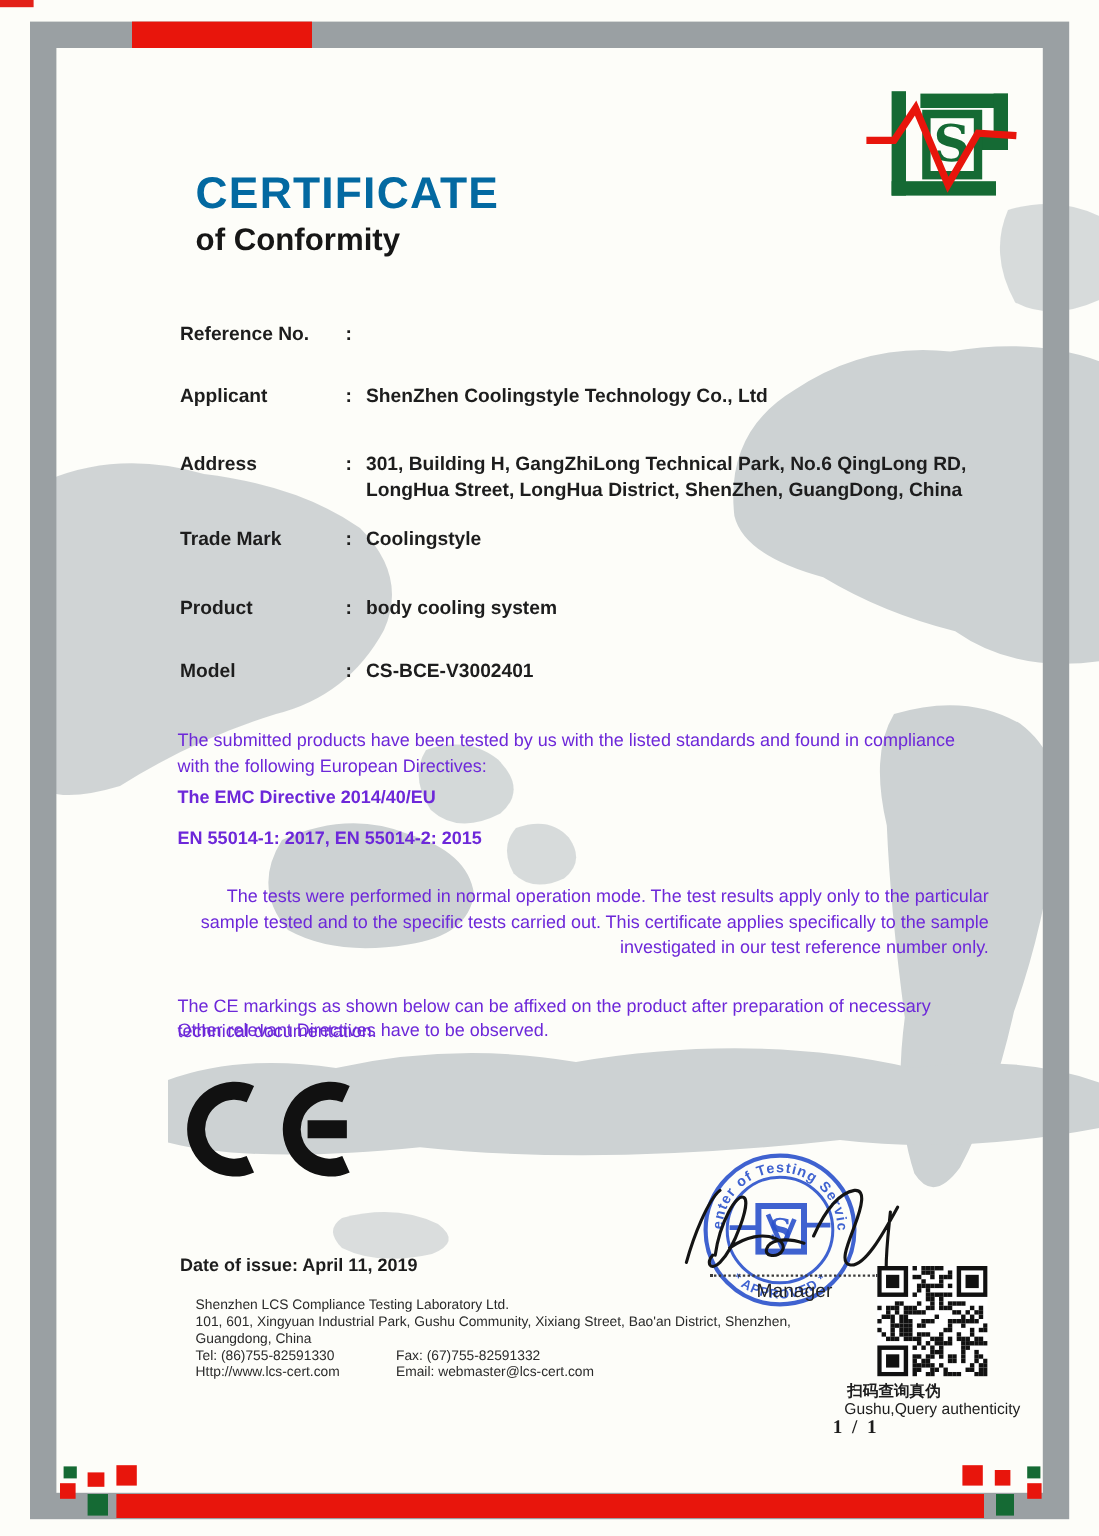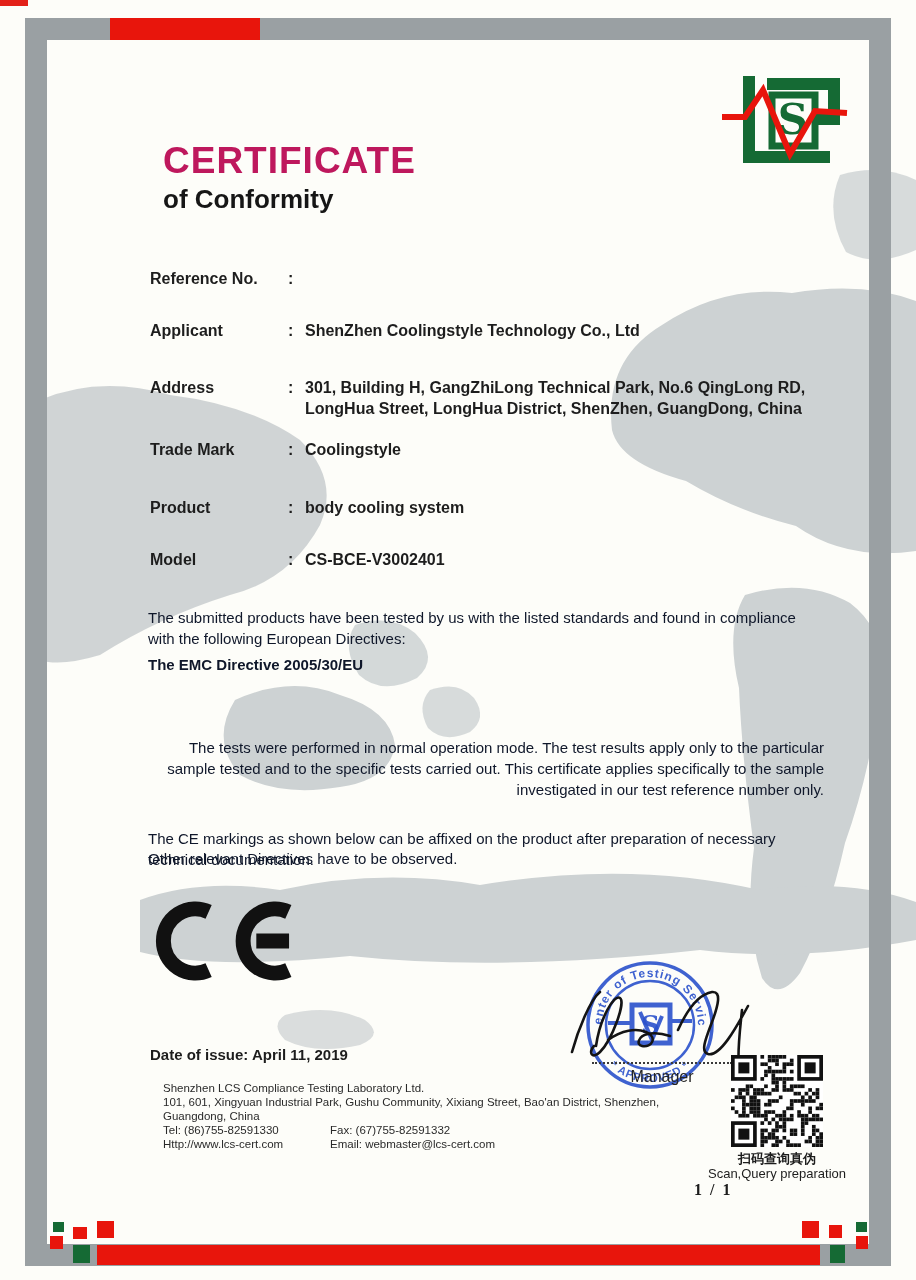--- a/index.html
+++ b/index.html
@@ -21,7 +21,7 @@
   .logo{position:absolute;left:700px;top:68px;width:180px;height:110px;z-index:2;}
   
   .title{position:absolute;left:163px;top:140px;z-index:2;}
-  .title .main{font-size:37px;font-weight:700;letter-spacing:1px;color:#be185d;}
+  .title .main{font-size:37px;font-weight:700;letter-spacing:1px;color:#0369a1;}
   .title .sub{font-size:26px;font-weight:700;margin-top:2px;color:#161616;}
   
   .fields{position:absolute;left:150px;top:0;z-index:2;width:680px;}

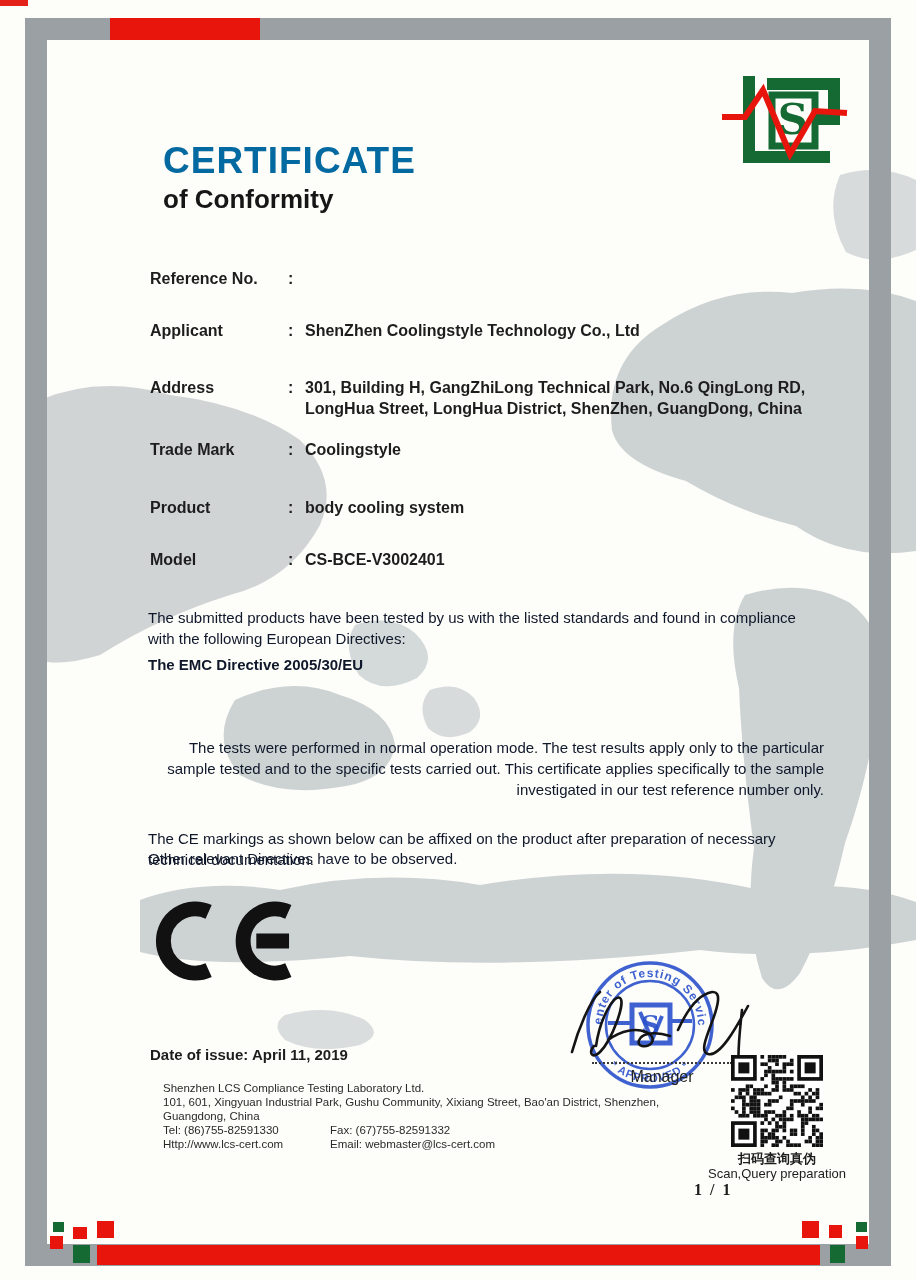--- a/index.html
+++ b/index.html
@@ -31,7 +31,7 @@
   .field-row .val{width:520px;}
   .fr1{top:268px}.fr2{top:320px}.fr3{top:377px}.fr4{top:439px}.fr5{top:497px}.fr6{top:549px}
   
-  .bodytext{position:absolute;left:148px;width:676px;font-size:15px;line-height:21px;color:#0f172a;z-index:2;}
+  .bodytext{position:absolute;left:148px;width:676px;font-size:15px;line-height:21px;color:#6d28d9;z-index:2;}
   .b-intro{top:607px;}
   .b-dir{top:654px;font-weight:700;}
   .b-std{top:688px;font-weight:700;}

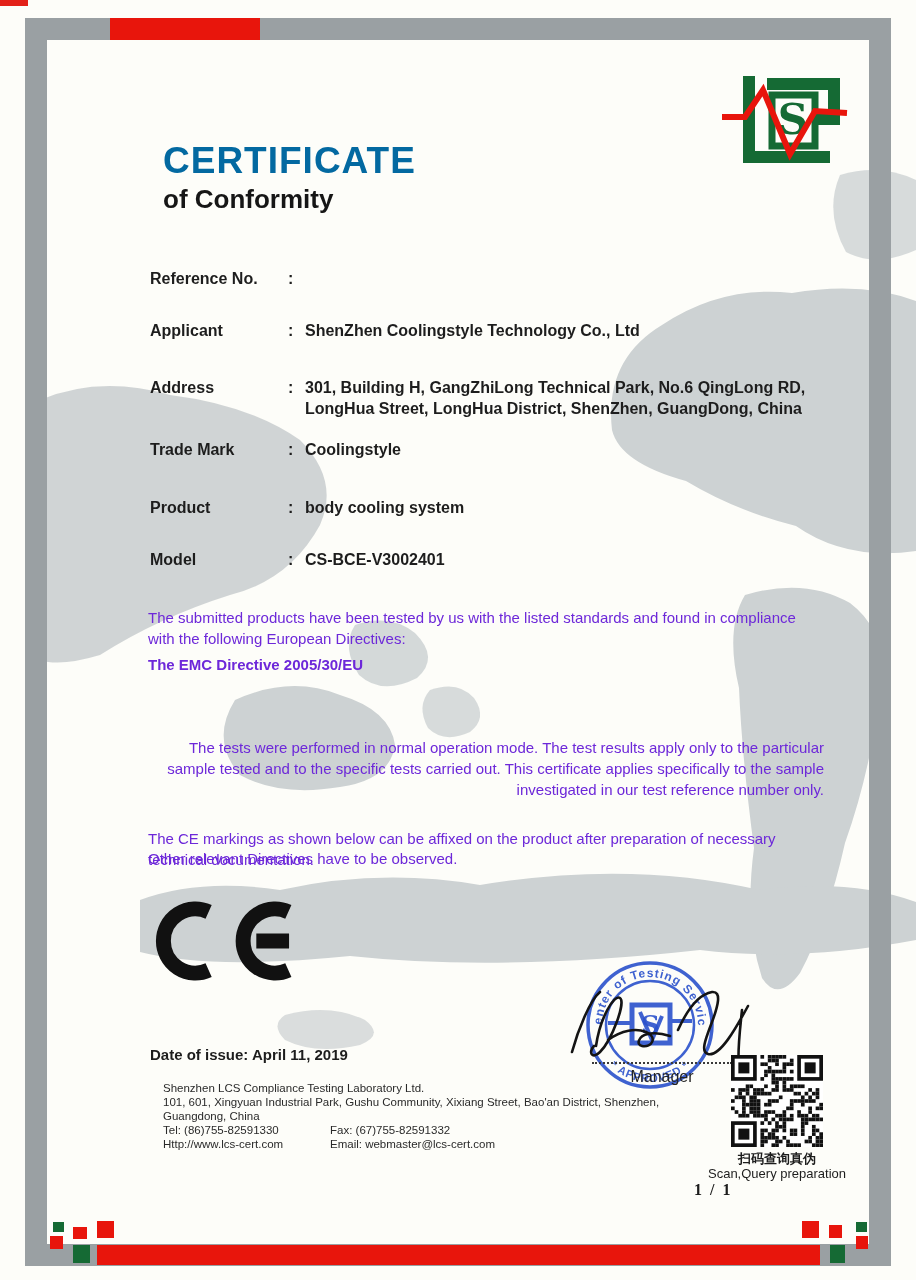--- a/index.html
+++ b/index.html
@@ -142,7 +142,7 @@
   </div>
 
   <div class="bodytext b-intro">The submitted products have been tested by us with the listed standards and found in compliance with the following European Directives:</div>
-  <div class="bodytext b-dir">The EMC Directive 2005/30/EU</div>
+  <div class="bodytext b-dir">The EMC Directive 2014/40/EU</div>
   <div class="bodytext b-tests">The tests were performed in normal operation mode. The test results apply only to the particular sample tested and to the specific tests carried out. This certificate applies specifically to the sample investigated in our test reference number only.</div>
   <div class="bodytext b-ce">The CE markings as shown below can be affixed on the product after preparation of necessary technical documentation.</div>
   <div class="bodytext b-other">Other relevant Directives have to be observed.</div>

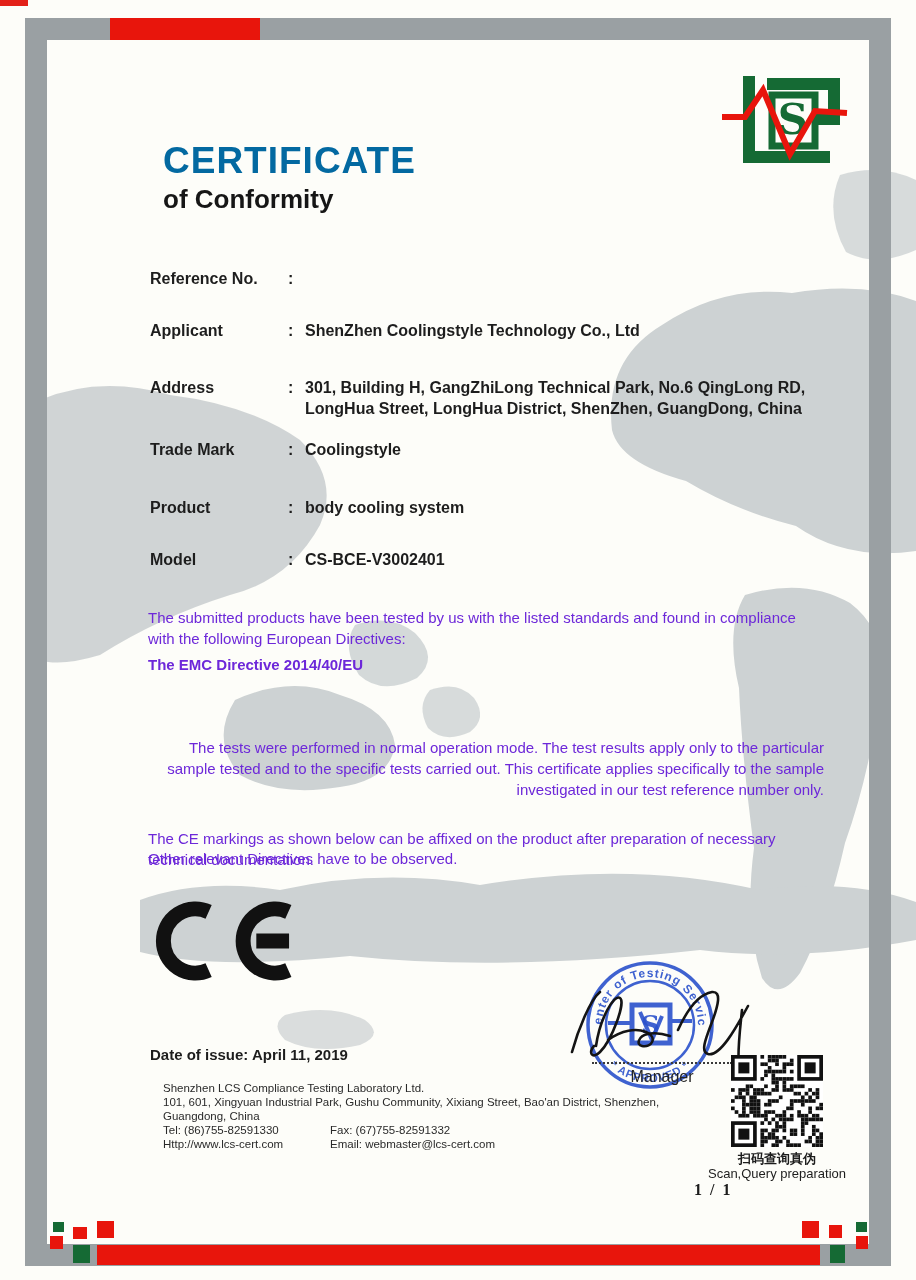--- a/index.html
+++ b/index.html
@@ -143,6 +143,7 @@
 
   <div class="bodytext b-intro">The submitted products have been tested by us with the listed standards and found in compliance with the following European Directives:</div>
   <div class="bodytext b-dir">The EMC Directive 2014/40/EU</div>
+  <div class="bodytext b-std">EN 55014-1: 2017, EN 55014-2: 2015</div>
   <div class="bodytext b-tests">The tests were performed in normal operation mode. The test results apply only to the particular sample tested and to the specific tests carried out. This certificate applies specifically to the sample investigated in our test reference number only.</div>
   <div class="bodytext b-ce">The CE markings as shown below can be affixed on the product after preparation of necessary technical documentation.</div>
   <div class="bodytext b-other">Other relevant Directives have to be observed.</div>

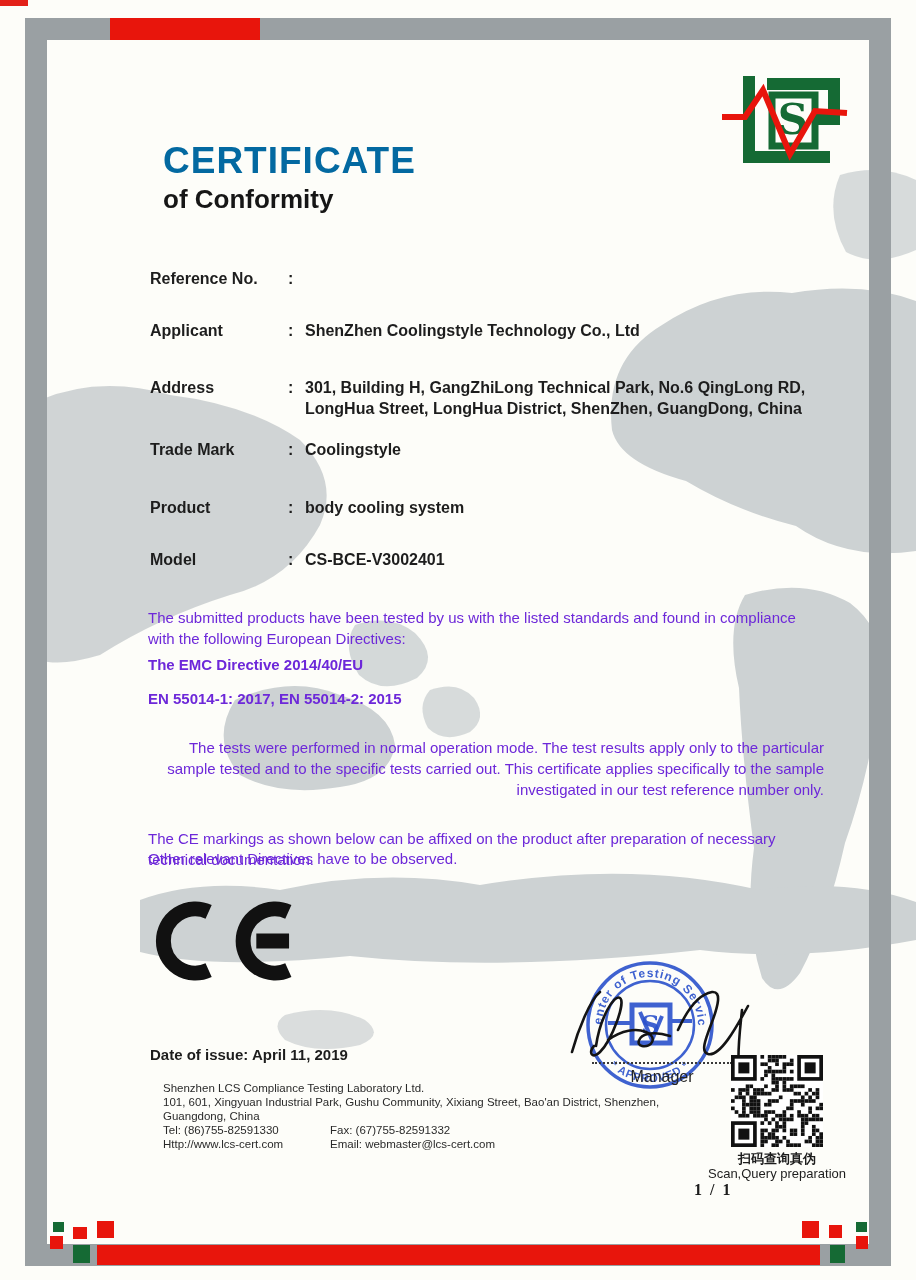--- a/index.html
+++ b/index.html
@@ -48,7 +48,7 @@
   .manager{position:absolute;left:592px;top:1068px;width:140px;text-align:center;font-size:16px;color:#242424;z-index:3;}
   
   .qr{position:absolute;left:731px;top:1055px;width:92px;height:92px;z-index:4;}
-  .qr-cap-cn{position:absolute;left:706px;top:1150px;width:142px;text-align:center;font-size:13px;font-weight:700;z-index:3;}
+  .qr-cap-cn{position:absolute;left:706px;top:1150px;width:142px;font-size:13px;font-weight:700;z-index:3;}
   .qr-cap-en{position:absolute;left:686px;top:1166px;width:182px;text-align:center;font-size:13px;z-index:3;}
   .pagenum{position:absolute;left:694px;top:1181px;font-size:16px;font-weight:700;letter-spacing:2px;
            font-family:Liberation Serif, serif;z-index:3;}

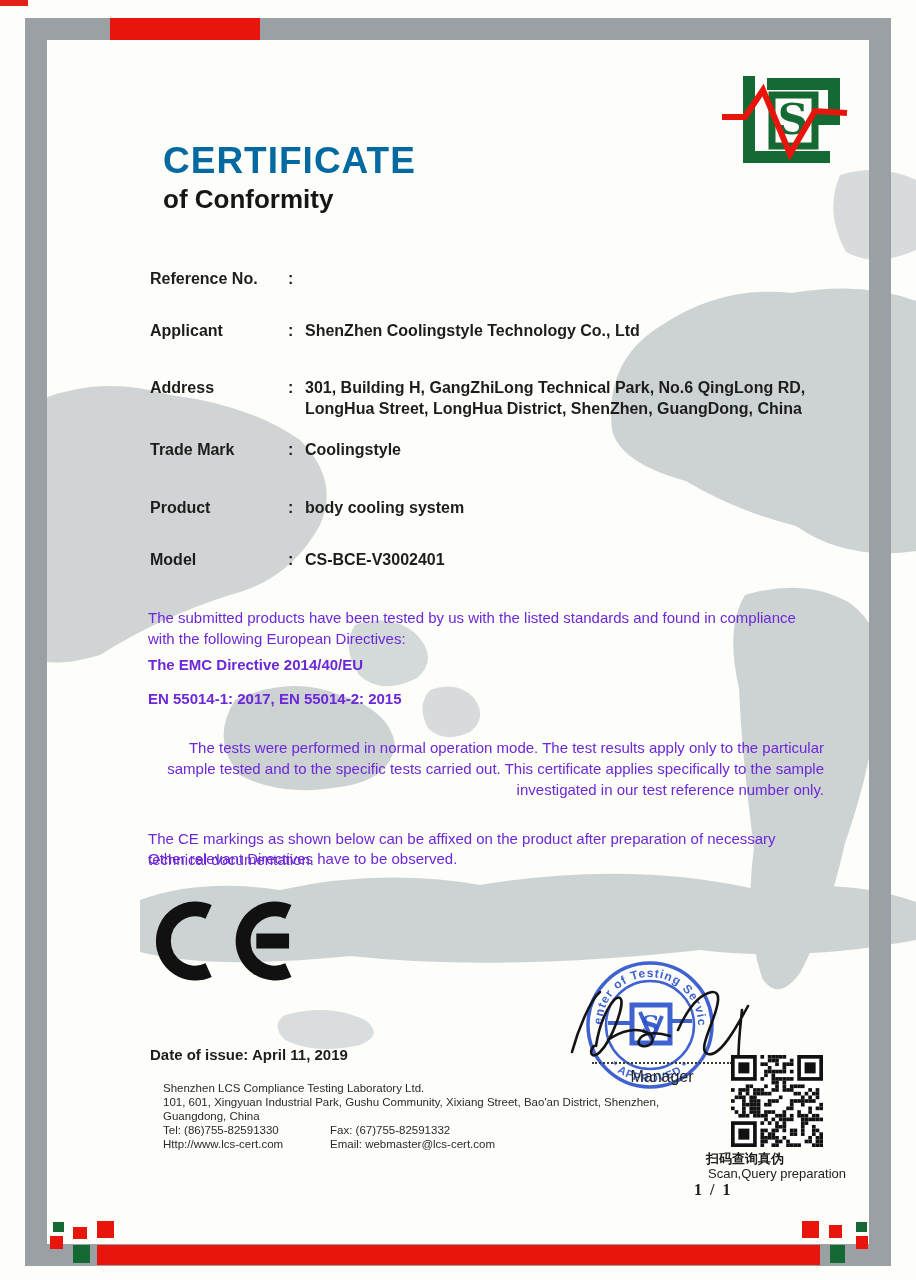--- a/index.html
+++ b/index.html
@@ -417,7 +417,7 @@
       </g>
   </svg>
   <div class="qr-cap-cn">扫码查询真伪</div>
-  <div class="qr-cap-en">Scan,Query preparation</div>
+  <div class="qr-cap-en">Gushu,Query authenticity</div>
   <div class="pagenum">1 / 1</div>
 
   <div class="footer">

